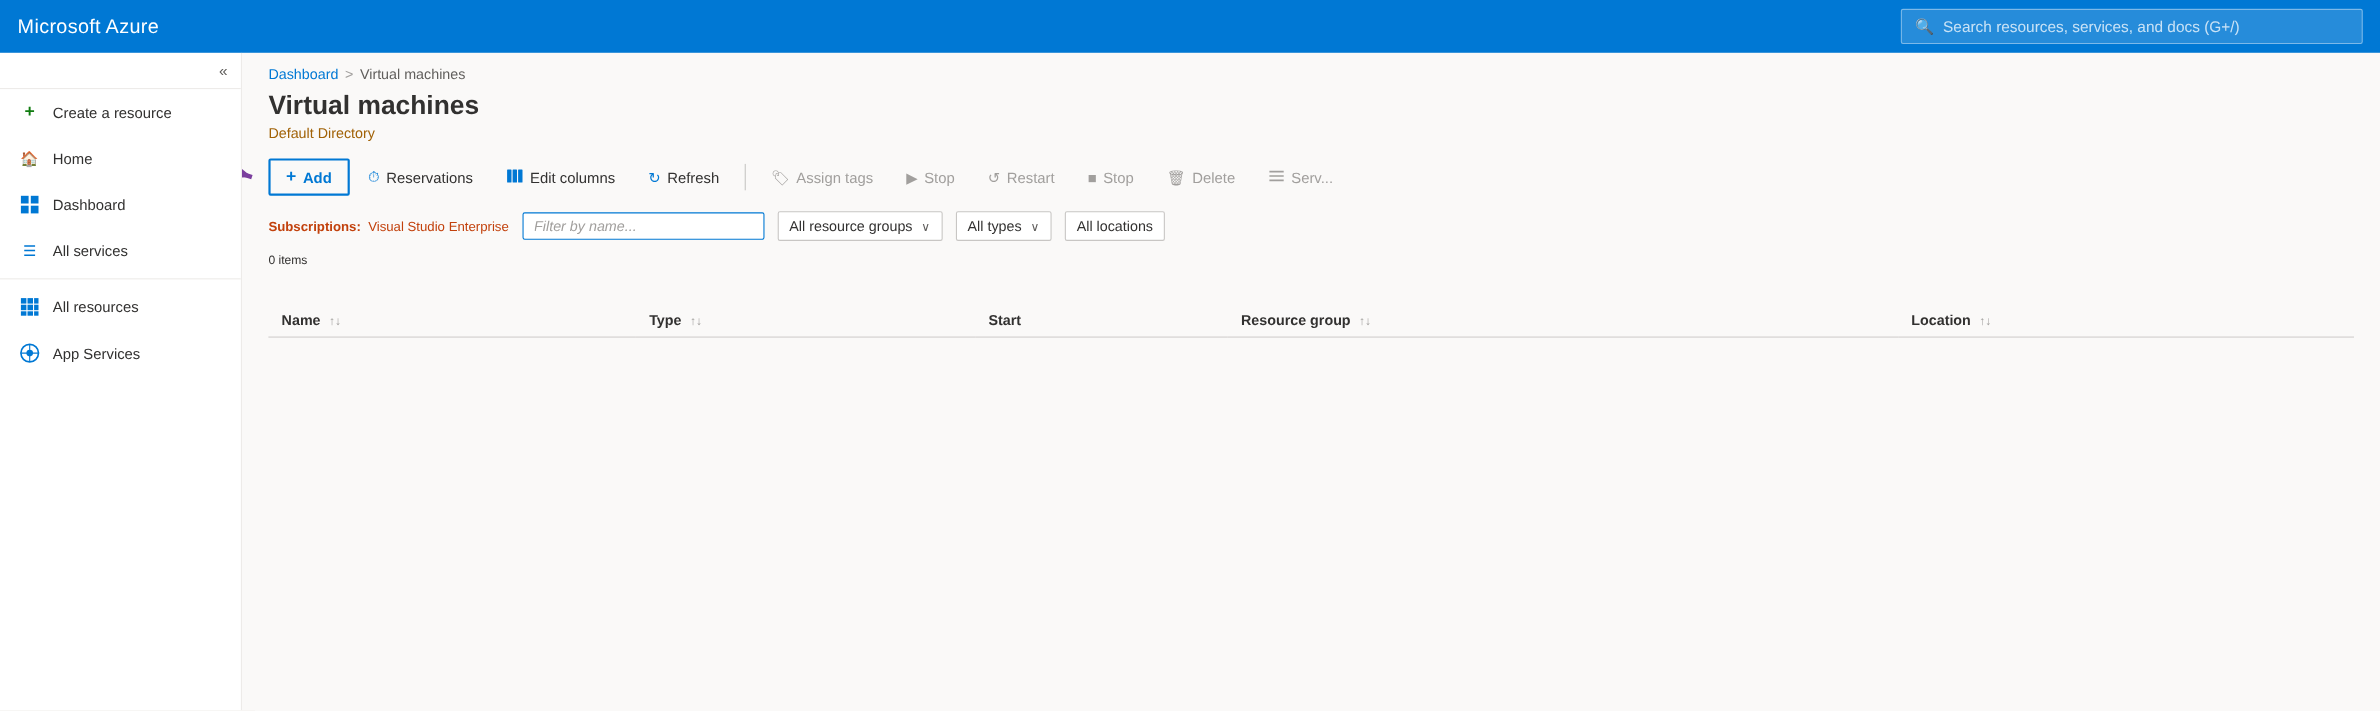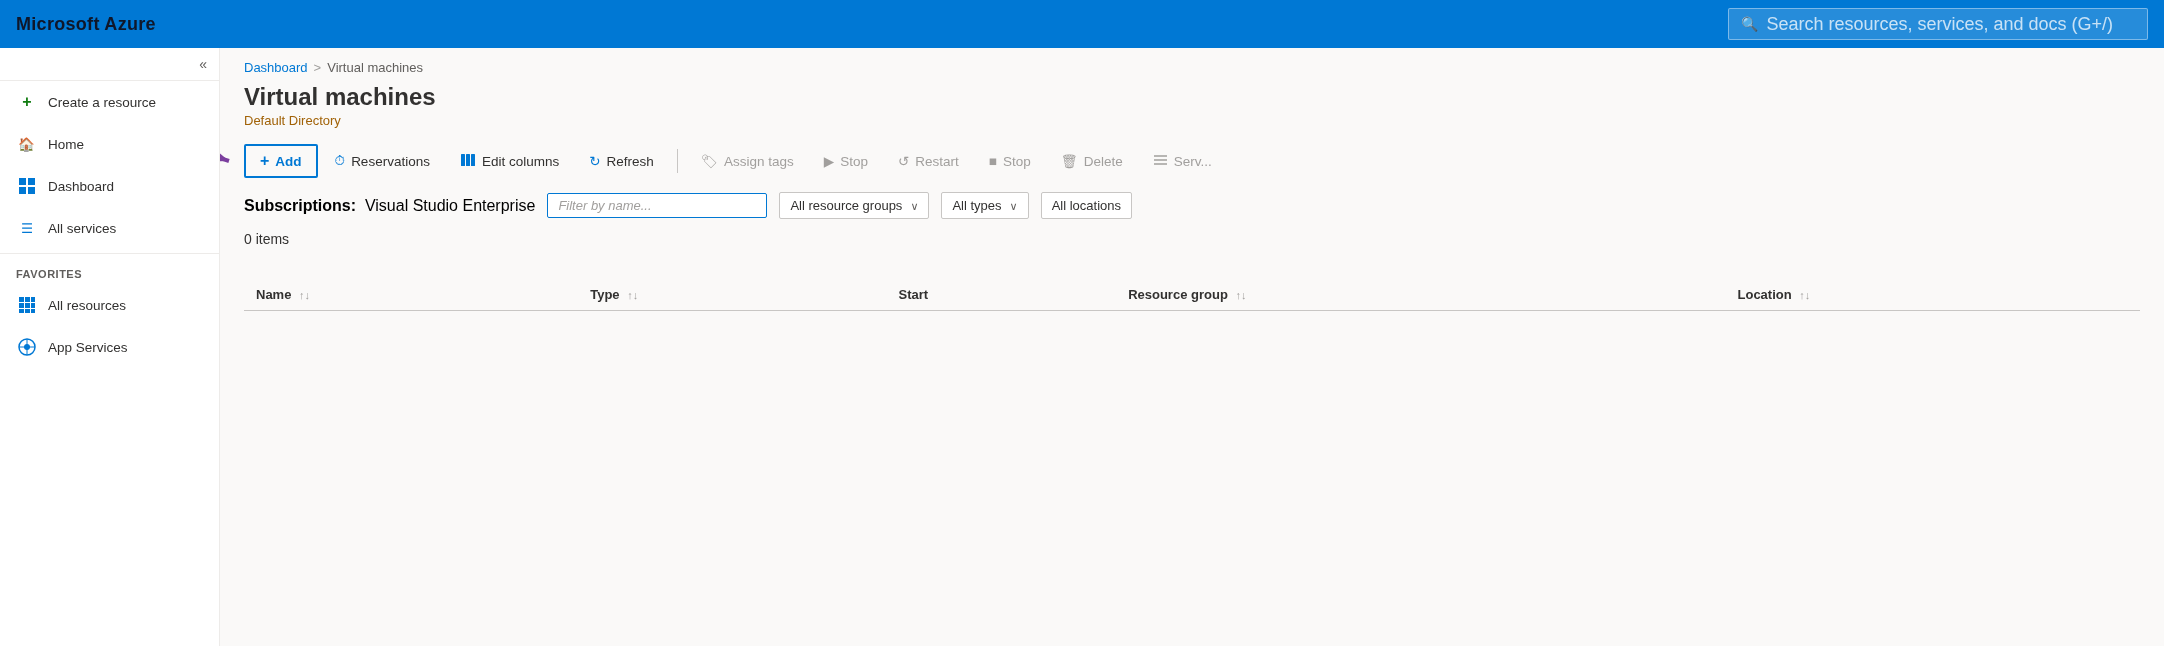--- a/index.html
+++ b/index.html
@@ -15,9 +15,9 @@
       flex-shrink: 0;
     }
     .topbar-title {
-      color: #0f172a;
+      color: #ffffff;
       font-size: 18px;
-      font-weight: 700;
+      font-weight: 400;
       letter-spacing: 0.3px;
       white-space: nowrap;
     }

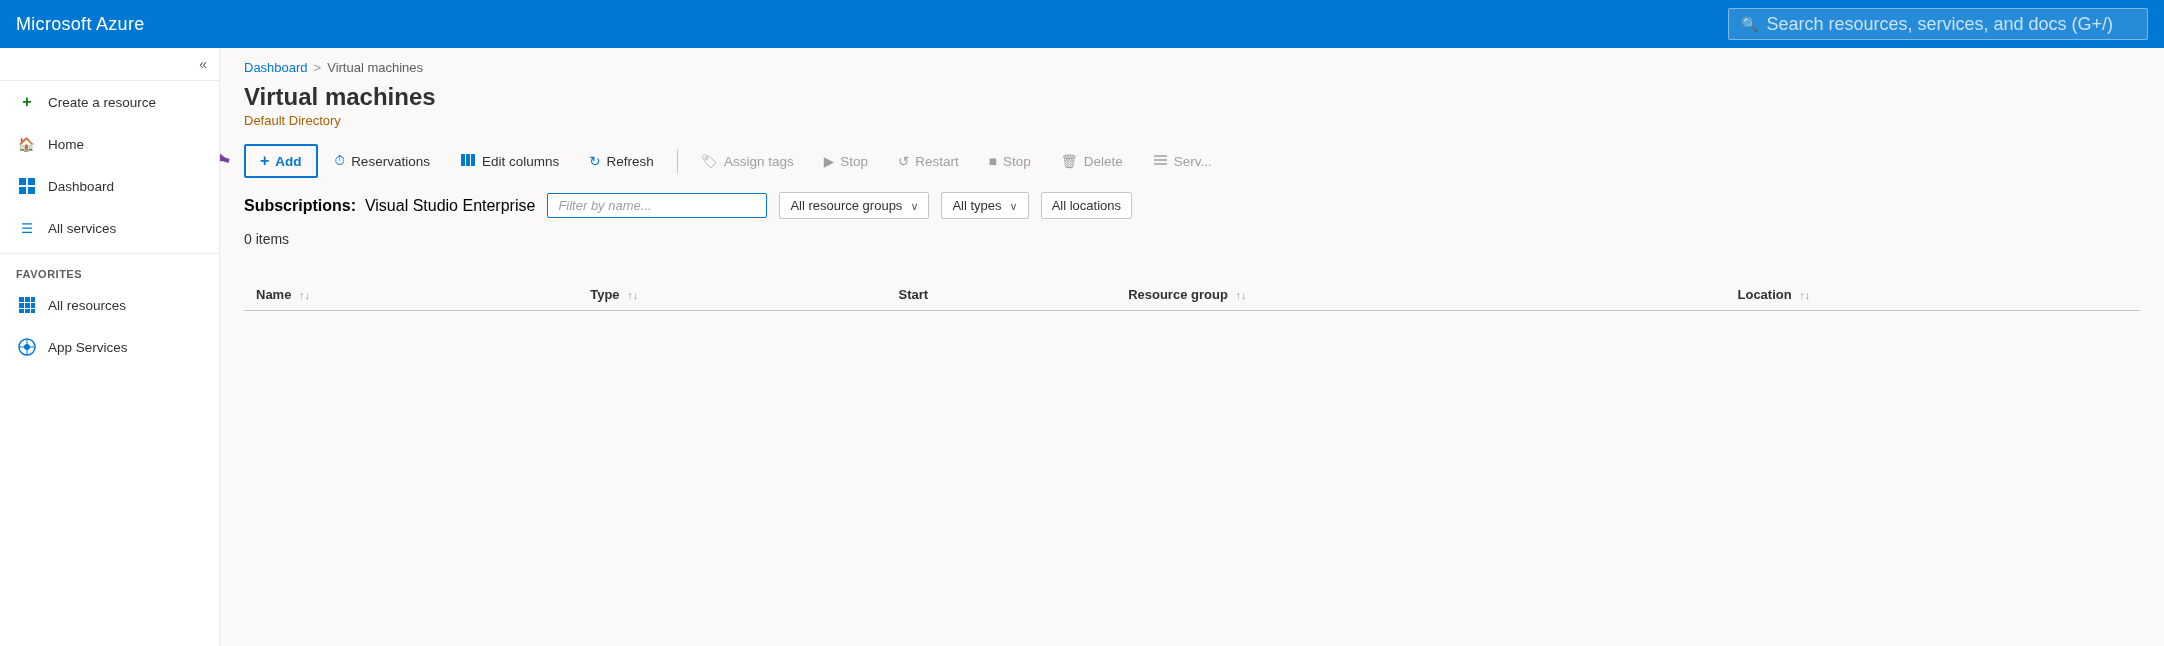--- a/index.html
+++ b/index.html
@@ -38,7 +38,7 @@
       border: none;
       outline: none;
       color: rgba(255,255,255,0.9);
-      font-size: 18px;
+      font-size: 14px;
       width: 100%;
     }
     .topbar-search input::placeholder { color: rgba(255,255,255,0.75); }

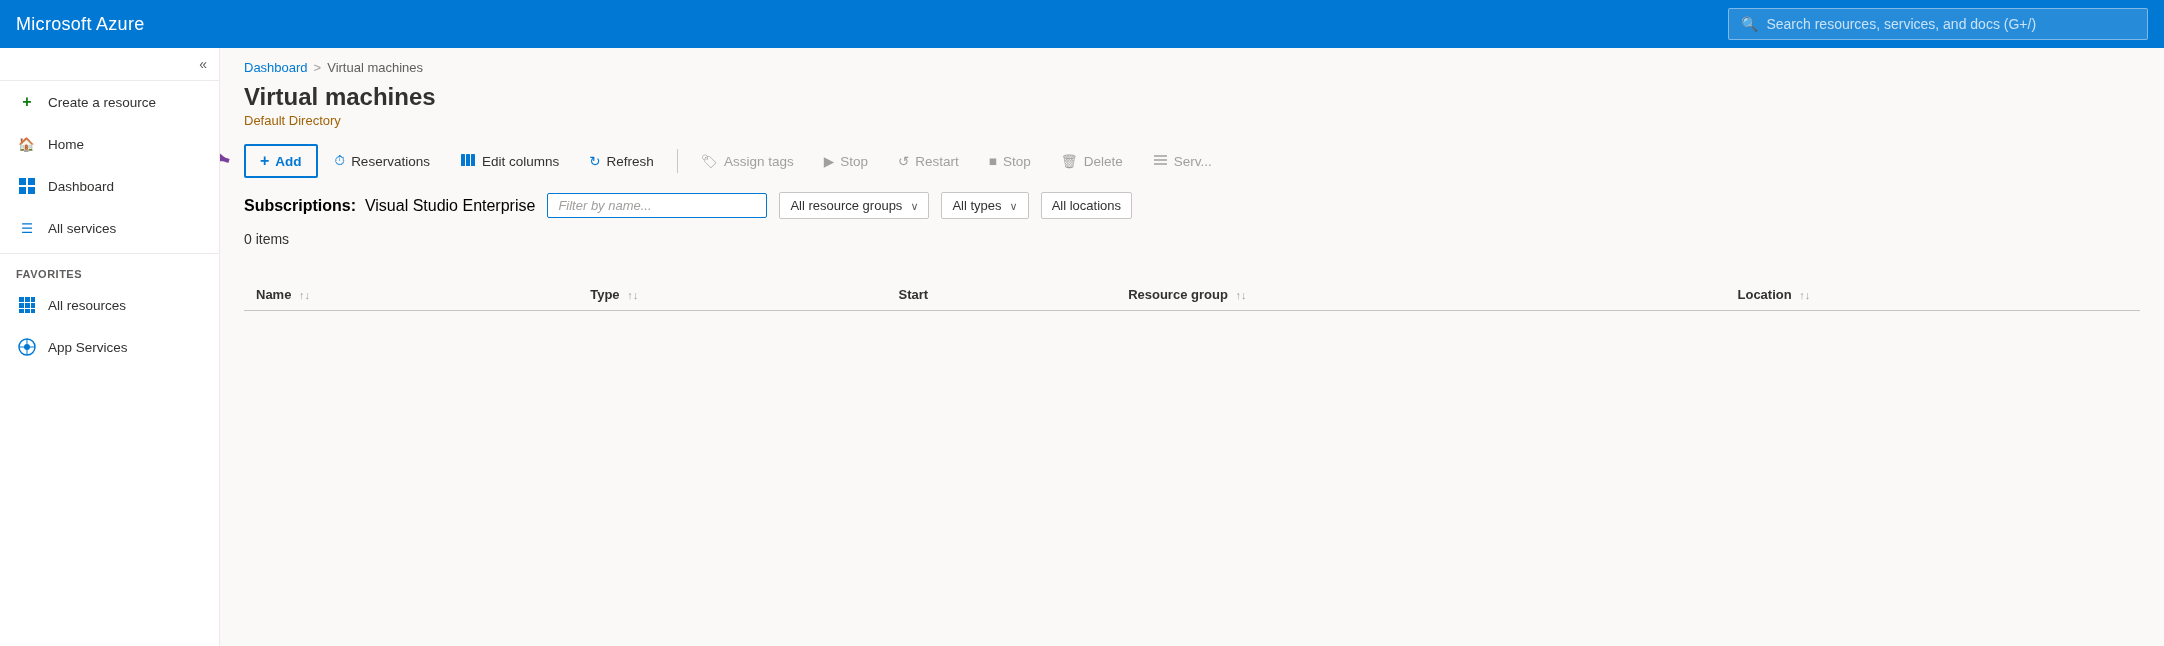--- a/index.html
+++ b/index.html
@@ -182,8 +182,8 @@
       background: #faf9f8;
     }
     .subscription-label {
-      font-size: 16px;
-      color: #000000;
+      font-size: 12px;
+      color: #c2410c;
       white-space: nowrap;
     }
     .subscription-label span { font-weight: 400; }

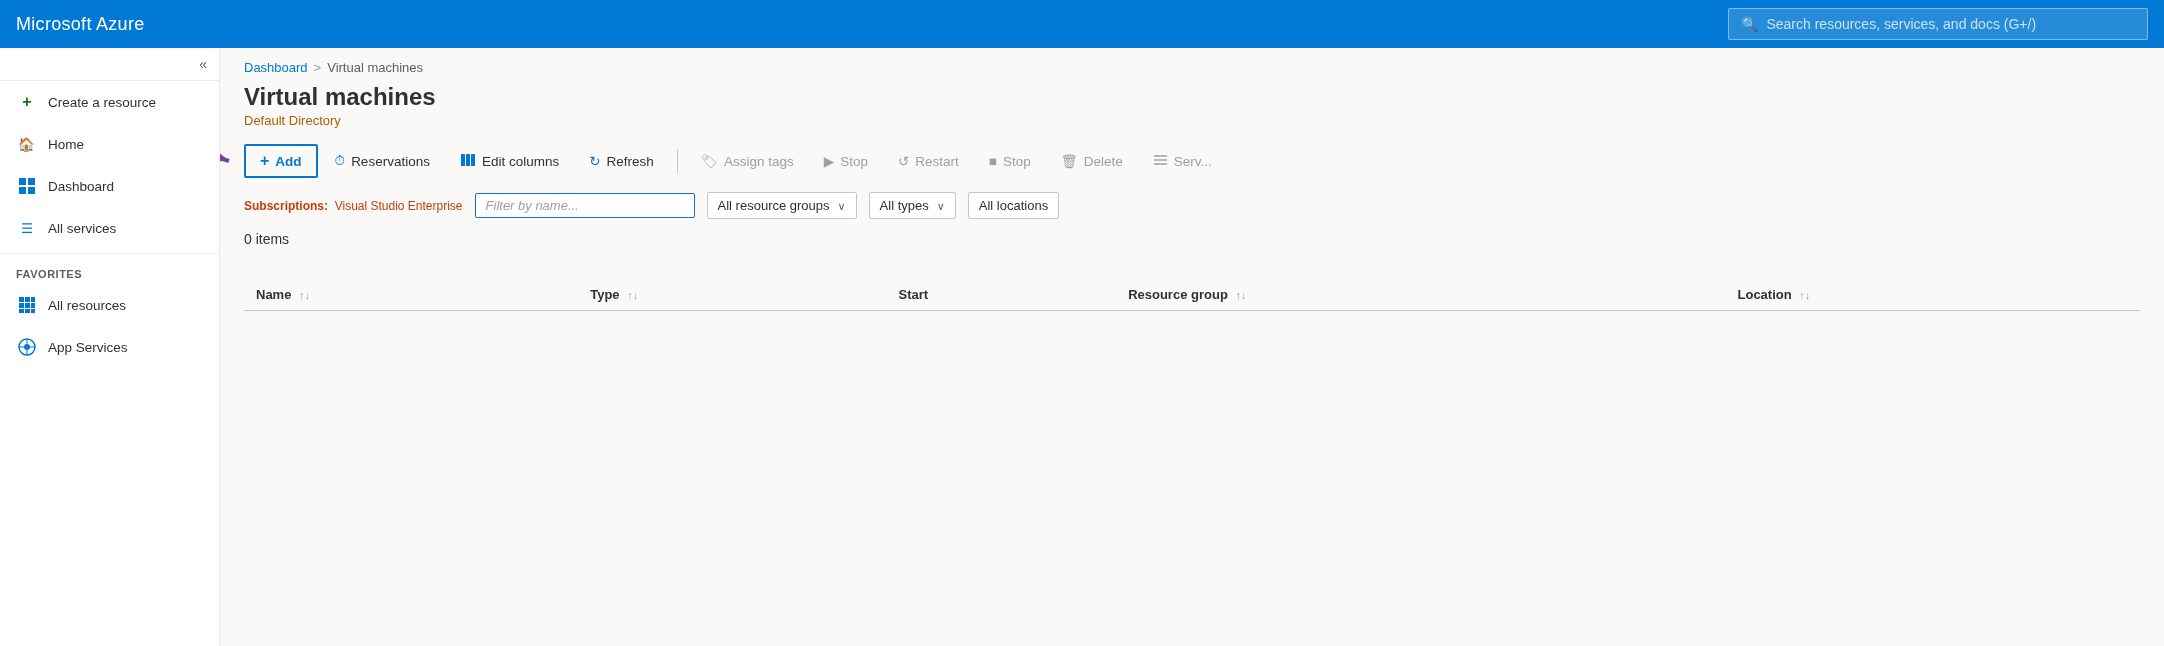--- a/index.html
+++ b/index.html
@@ -223,7 +223,7 @@
     
     .items-count {
       padding: 4px 24px 8px;
-      font-size: 14px;
+      font-size: 11px;
       color: #323130;
       font-weight: 400;
     }

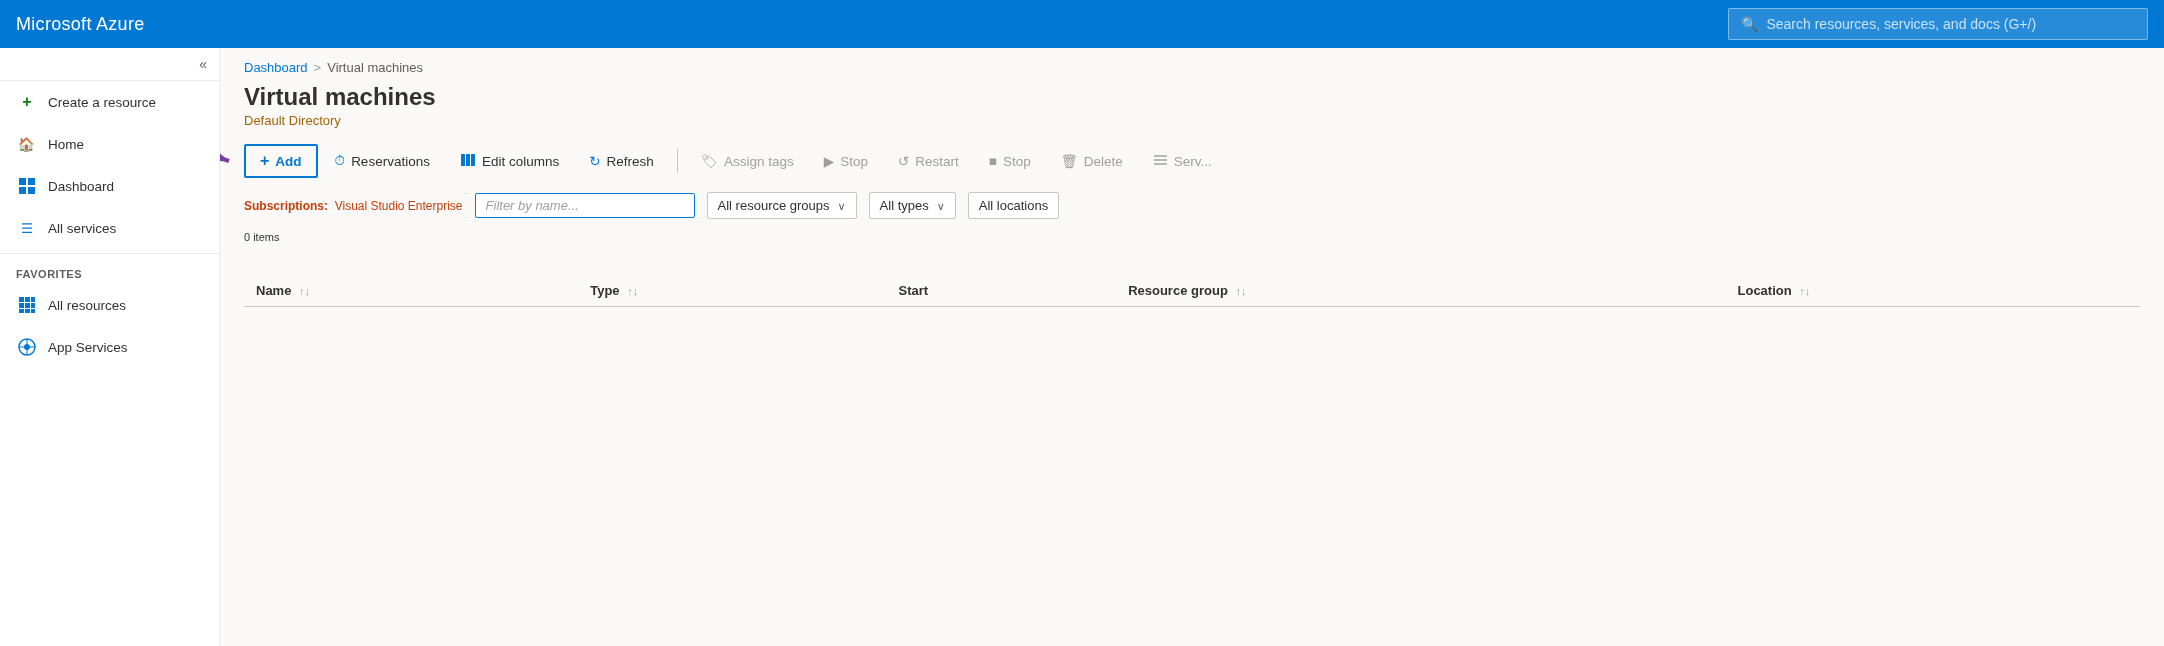--- a/index.html
+++ b/index.html
@@ -305,7 +305,6 @@
 
     <div class="sidebar-divider"></div>
 
-    <div class="sidebar-section-label">FAVORITES</div>
 
     <div class="sidebar-item">
       <span class="icon icon-allresources">

